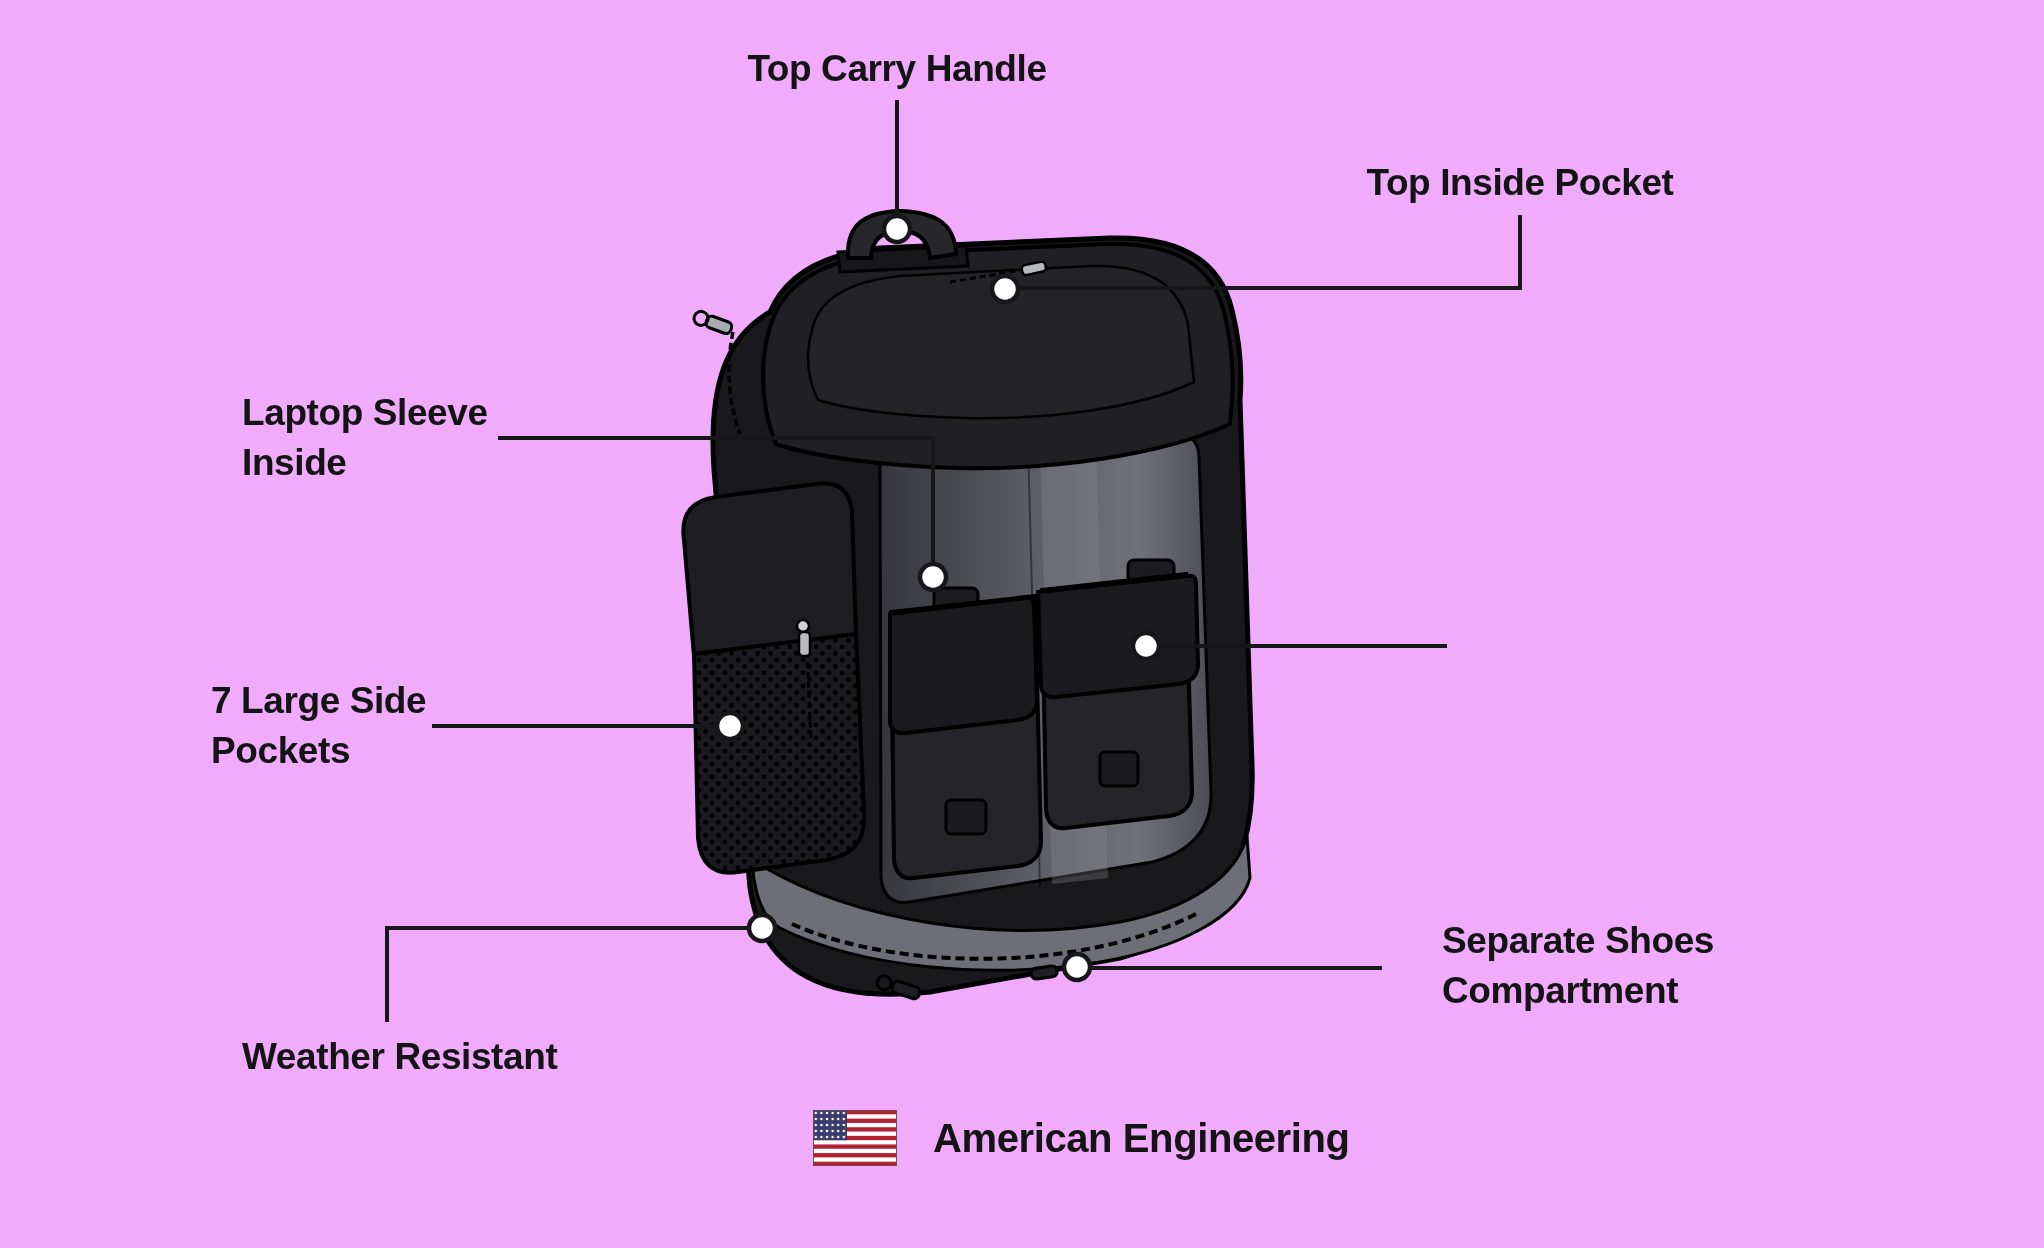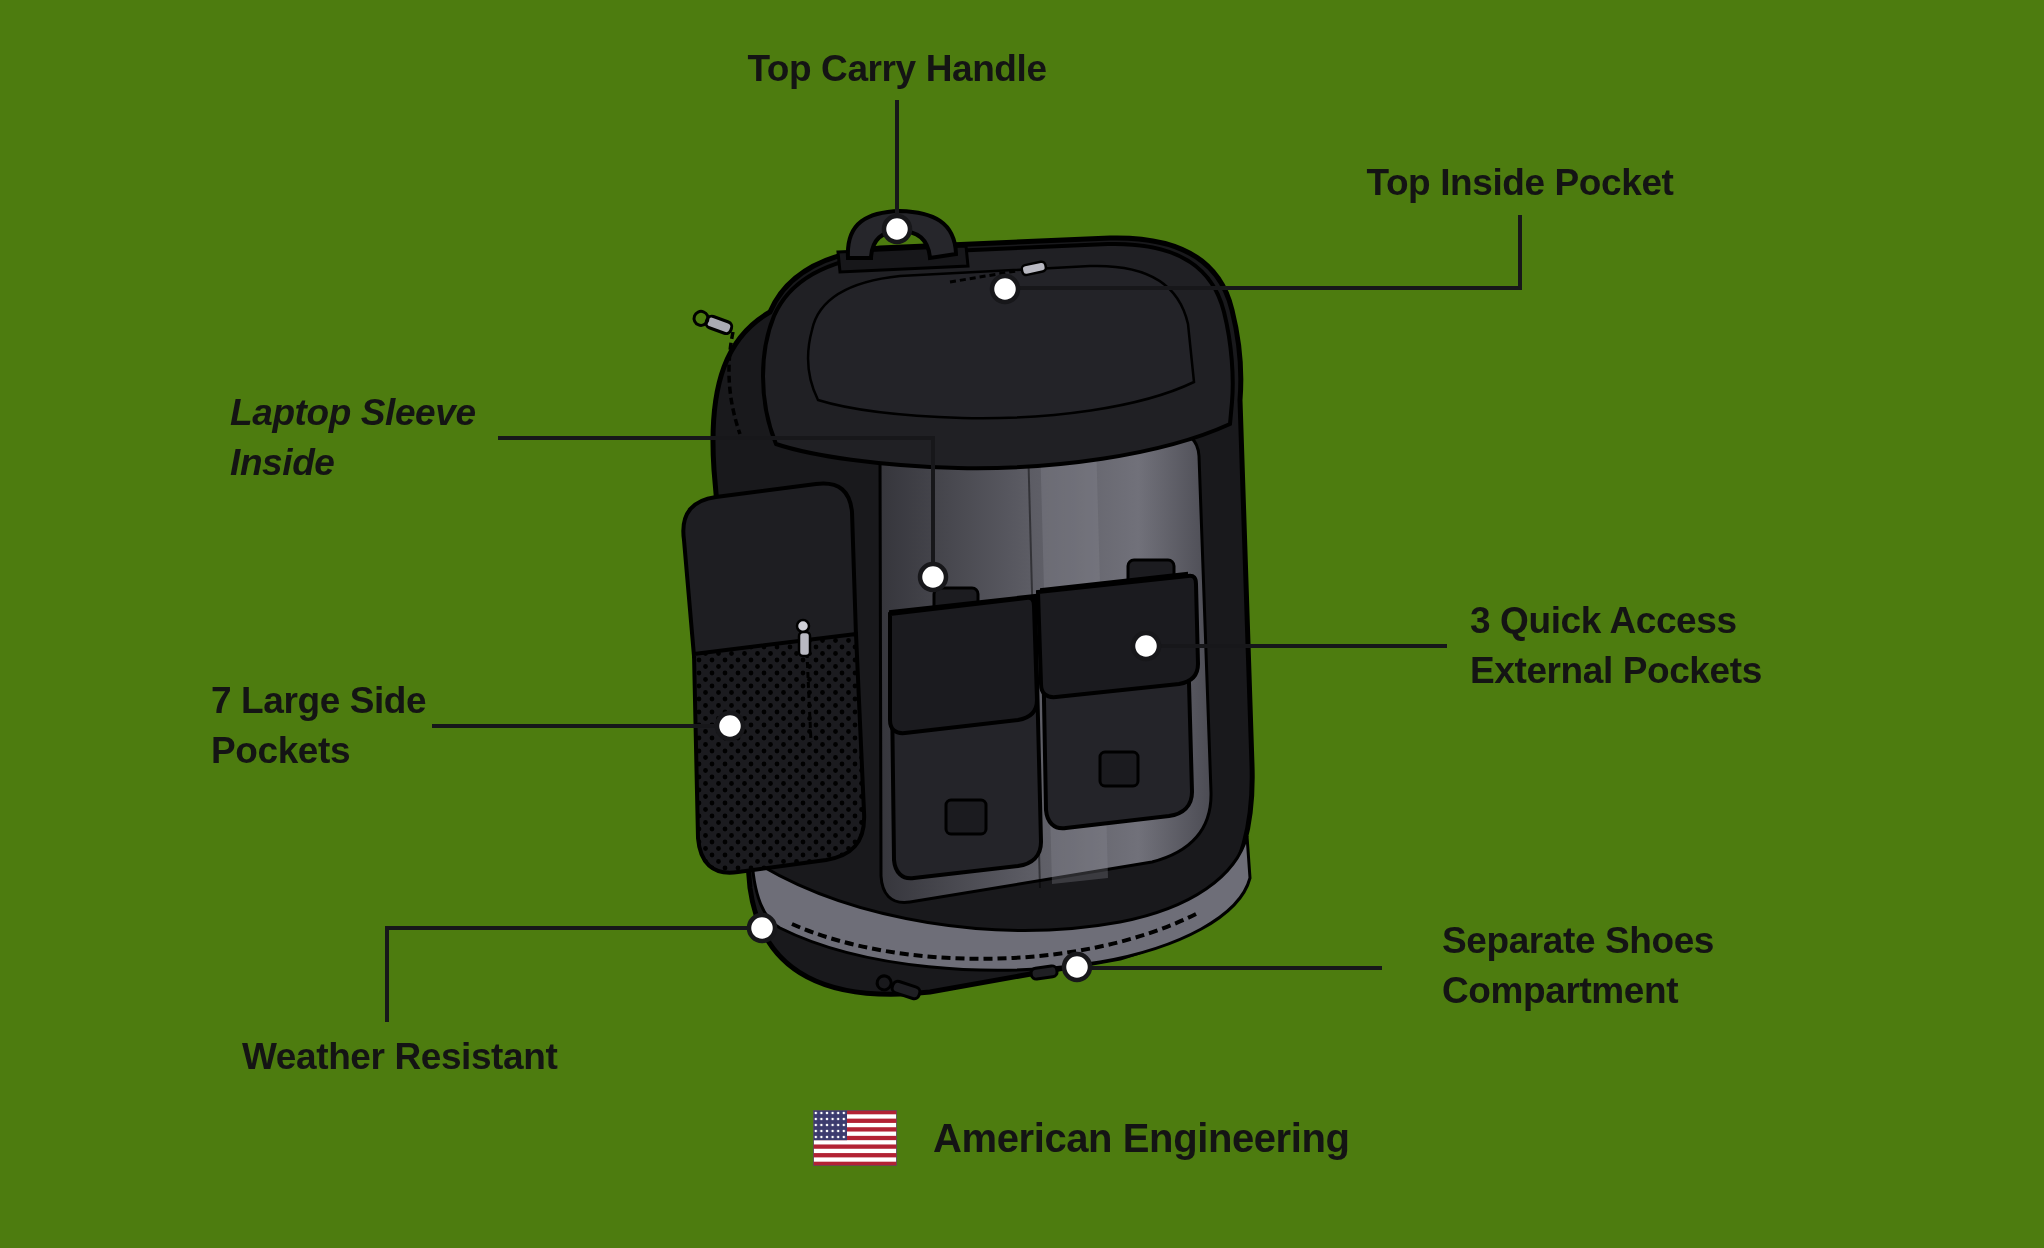--- a/index.html
+++ b/index.html
@@ -6,7 +6,7 @@
   .canvas {
     position:relative;
     width:2044px; height:1248px;
-    background:#4d7c0f;
+    background:#f0abfc;
     font-family:"Liberation Sans", sans-serif;
     overflow:hidden;
   }

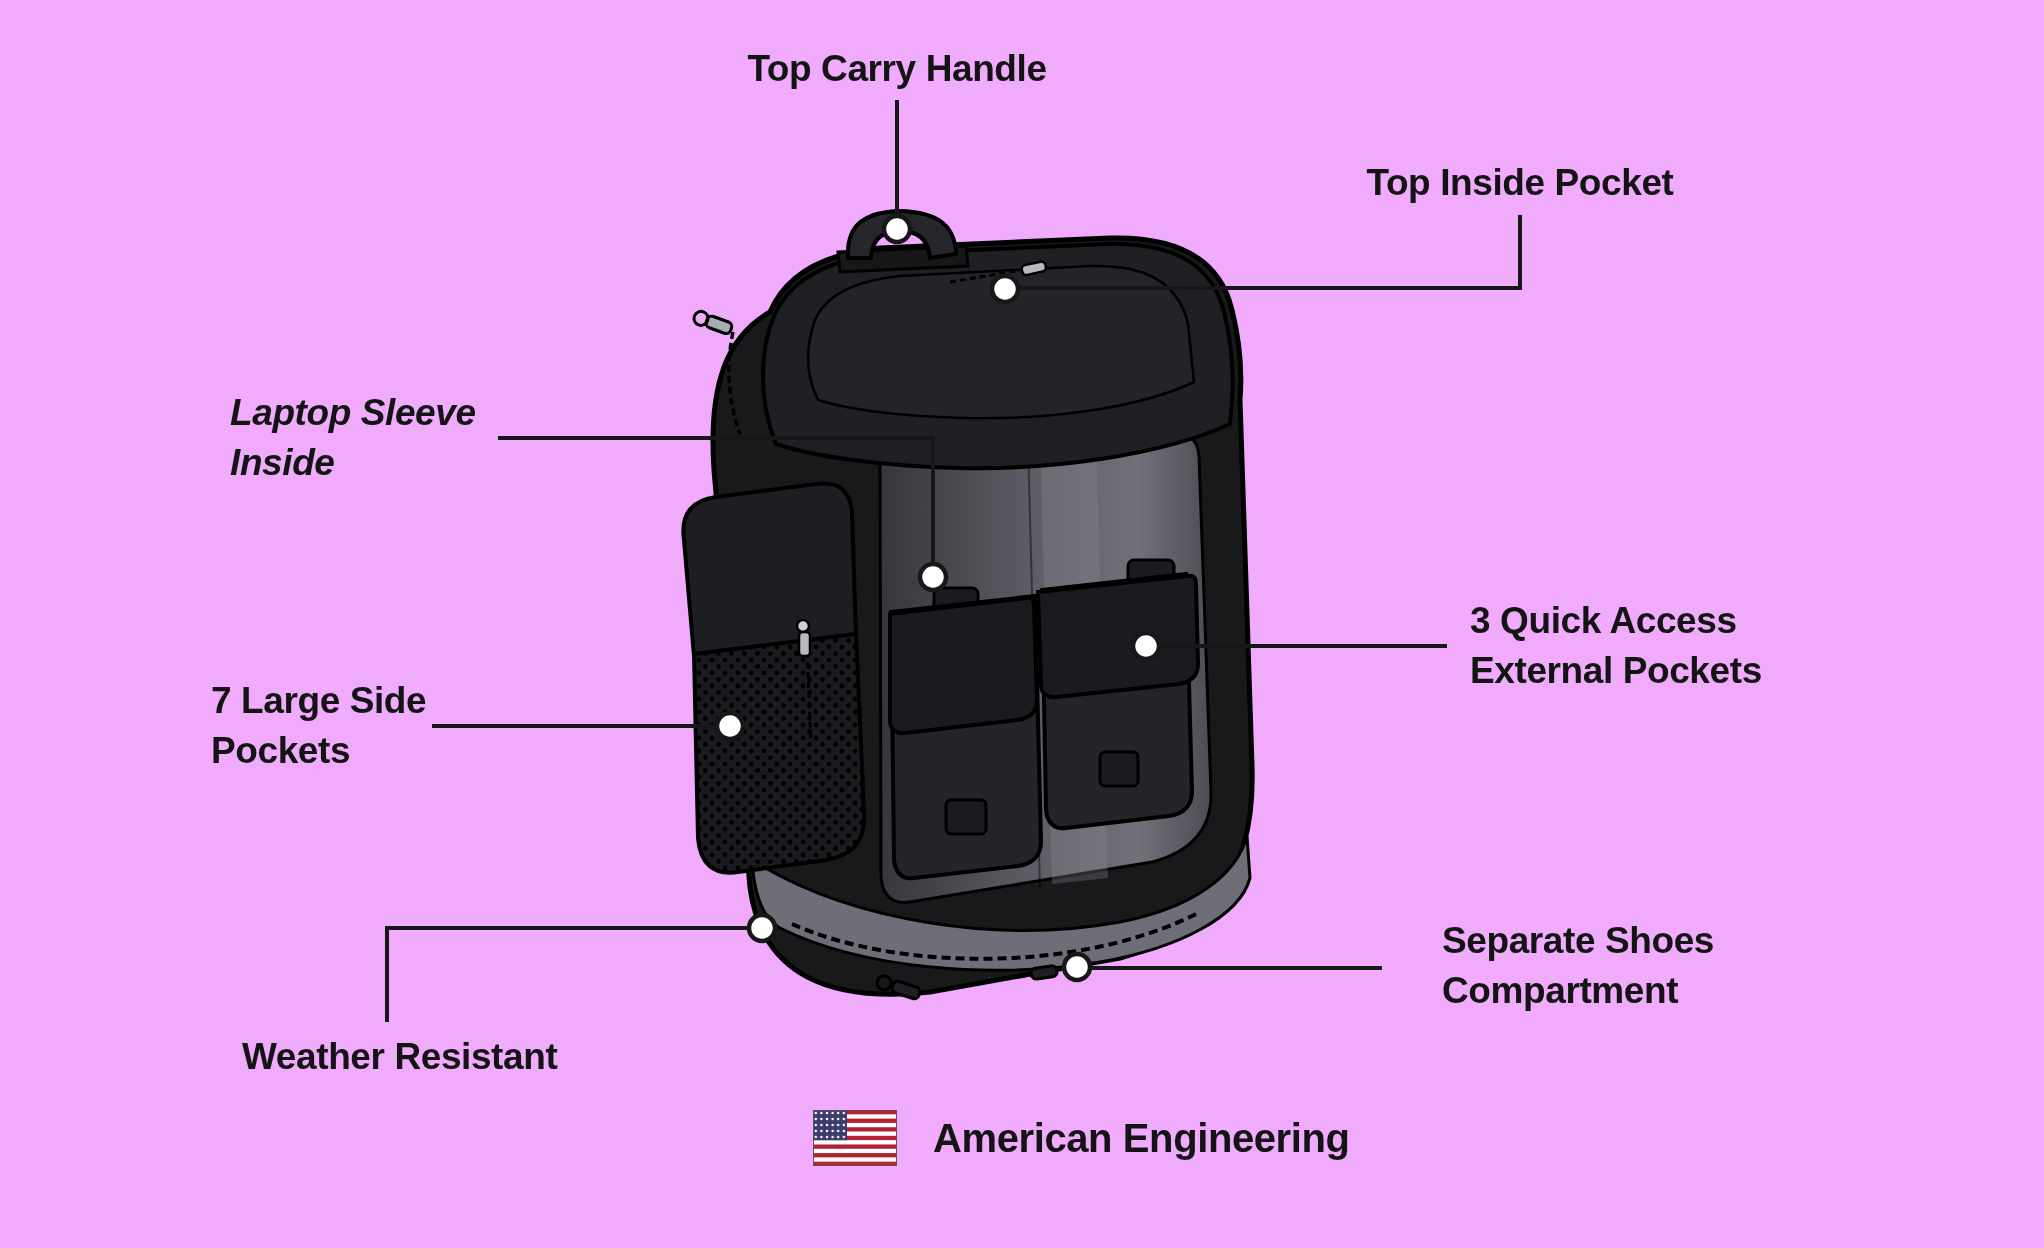--- a/index.html
+++ b/index.html
@@ -147,7 +147,7 @@
 
   <div class="label center" style="left:1520px; top:158px;">Top Inside Pocket</div>
 
-  <div class="label" style="left:230px; top:388px;font-style:italic;">Laptop Sleeve
+  <div class="label" style="left:242px; top:388px;">Laptop Sleeve
 Inside</div>
 
   <div class="label" style="left:211px; top:676px;">7 Large Side

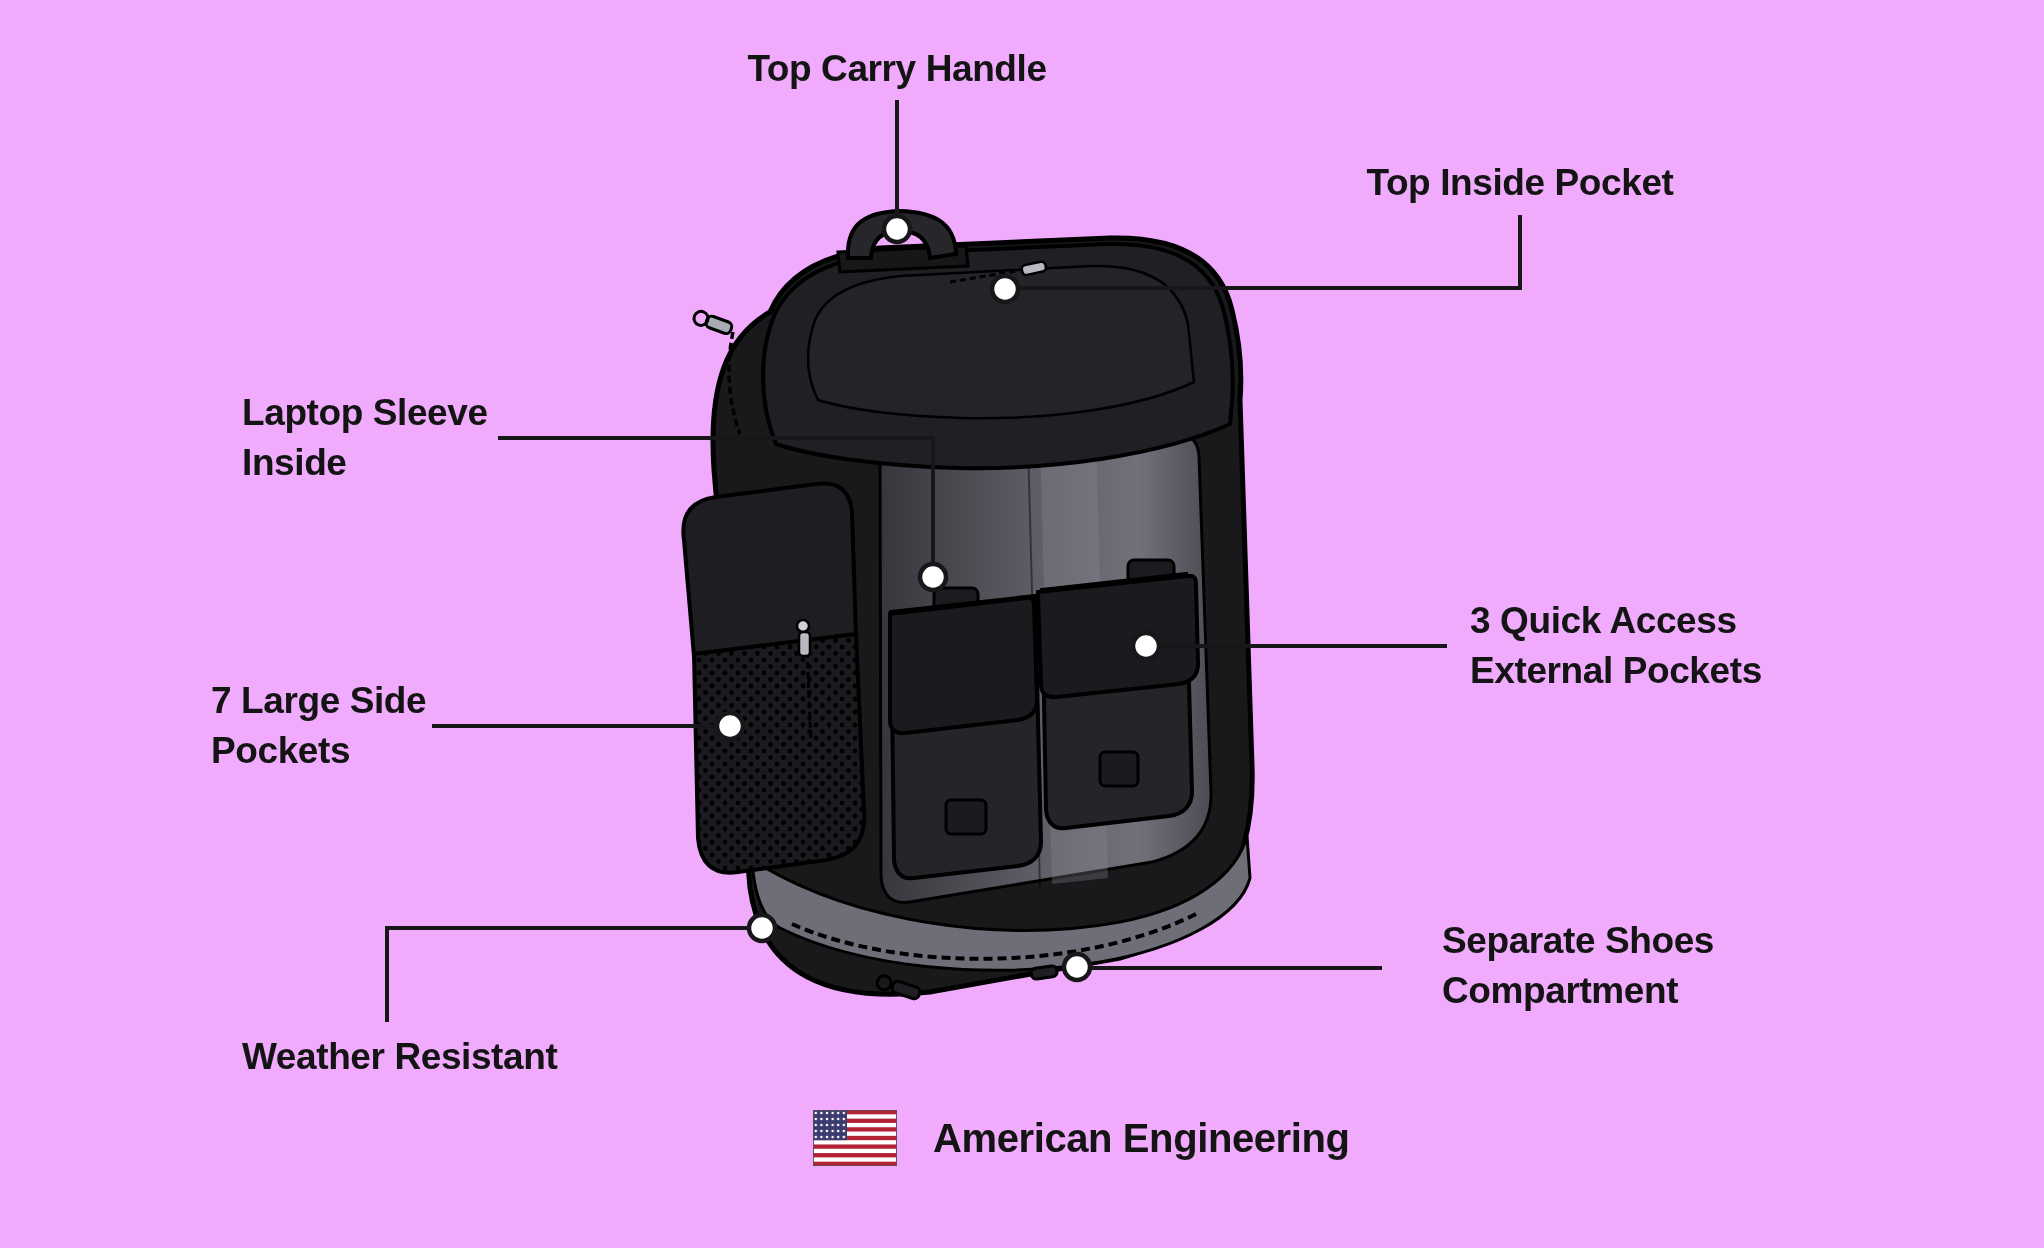--- a/index.html
+++ b/index.html
@@ -153,8 +153,6 @@
   <div class="label" style="left:211px; top:676px;">7 Large Side
 Pockets</div>
 
-  <div class="label" style="left:1470px; top:596px;">3 Quick Access
-External Pockets</div>
 
   <div class="label" style="left:242px; top:1026px;margin-top:6px;">Weather Resistant</div>
 

